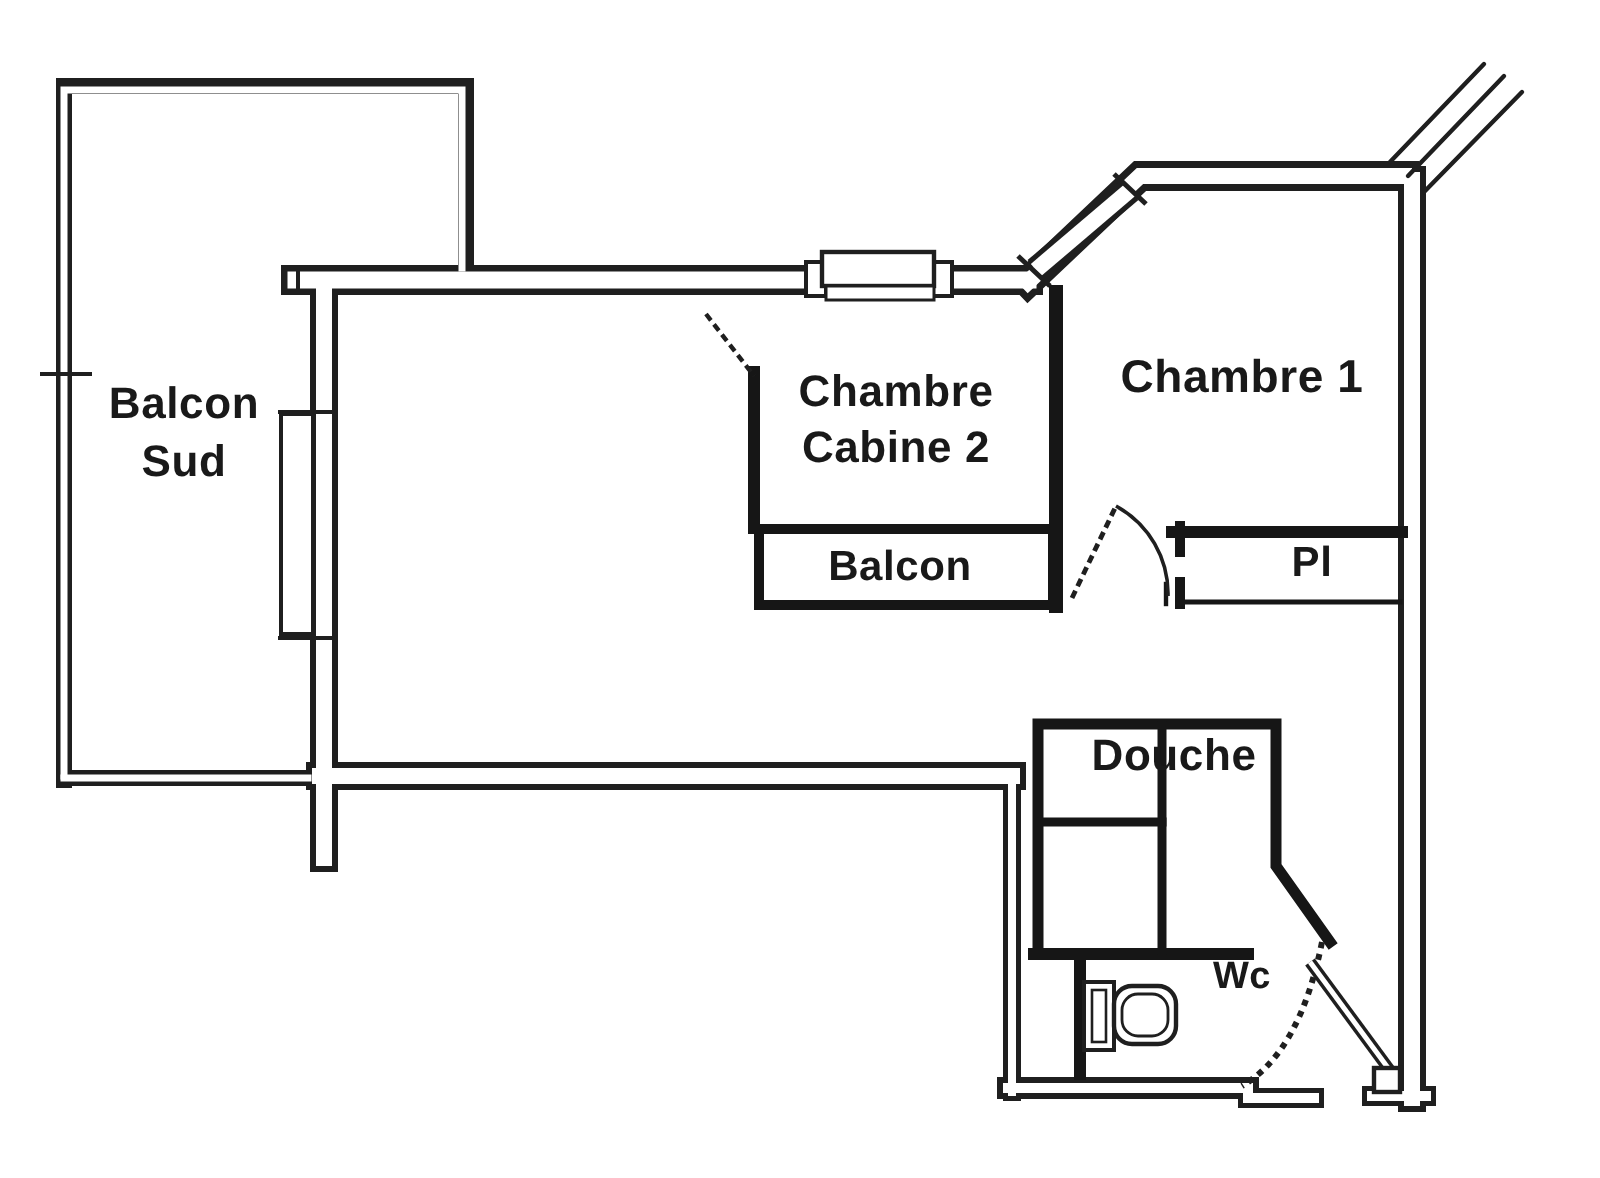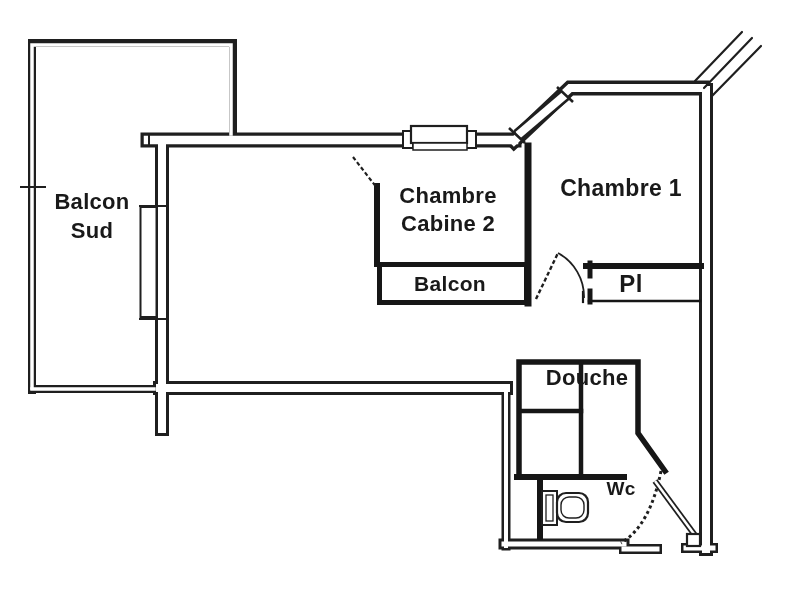--- a/index.html
+++ b/index.html
@@ -26,7 +26,7 @@
   .lbl-cabine  {left:375px; top:182px; width:146px; font-size:22px; line-height:1.26;}
   .lbl-chambre1{left:543px; top:174px; width:156px; font-size:23px;}
   .lbl-cuisine {left:402px; top:270px; width:96px;  font-size:21px;}
-  .lbl-pl      {left:607px; top:268px; width:48px;  font-size:24px;}
+  .lbl-pl      {left:632px; top:268px; width:48px;  font-size:21px;}
   .lbl-douche  {left:530px; top:364px; width:114px; font-size:22px;}
   .lbl-wc      {left:594px; top:477px; width:54px;  font-size:19px;}
 </style>

